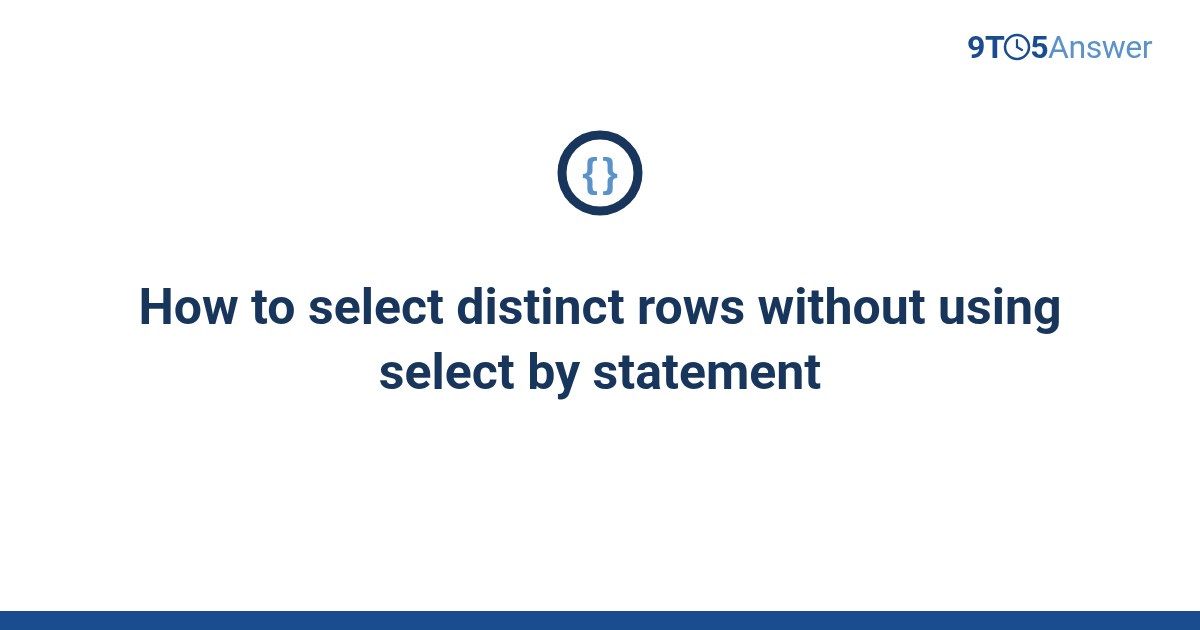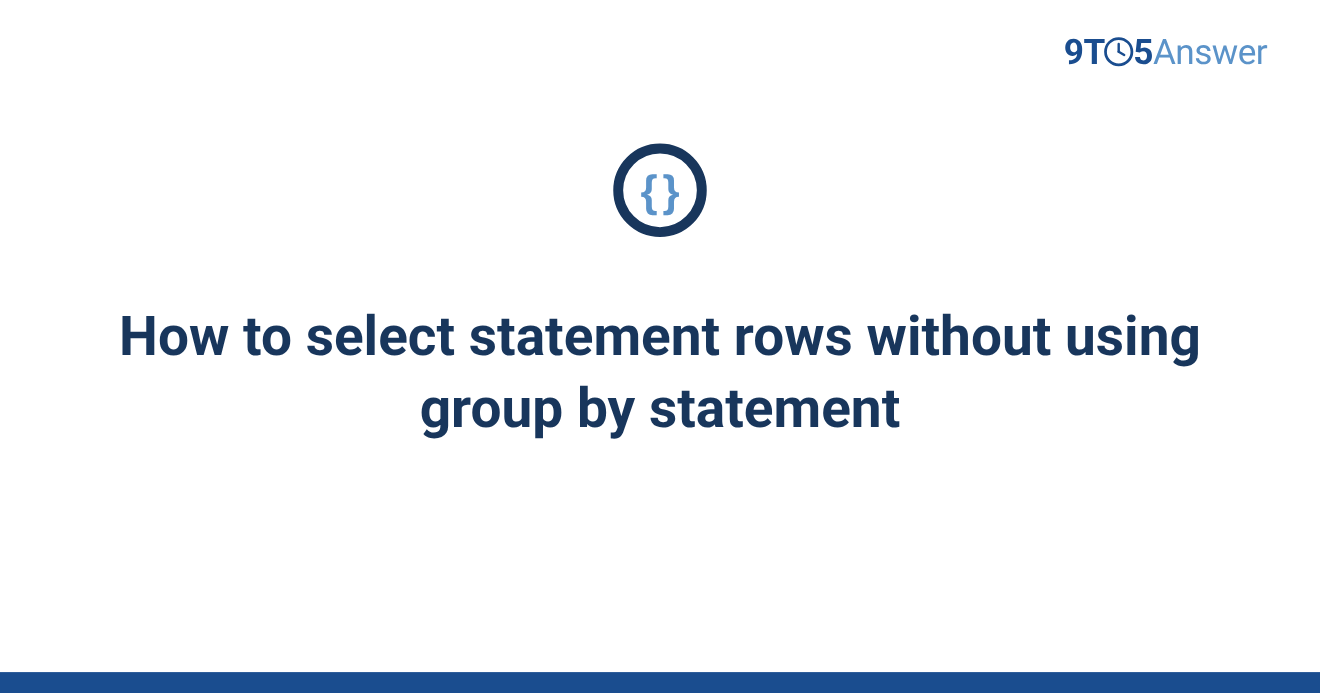--- a/index.html
+++ b/index.html
@@ -99,7 +99,7 @@
   </svg>
 </div>
 
-<h1 class="title">How to select statement rows without using group by statement</h1>
+<h1 class="title">How to select distinct rows without using select by statement</h1>
 
 <div class="footer-bar"></div>
 

